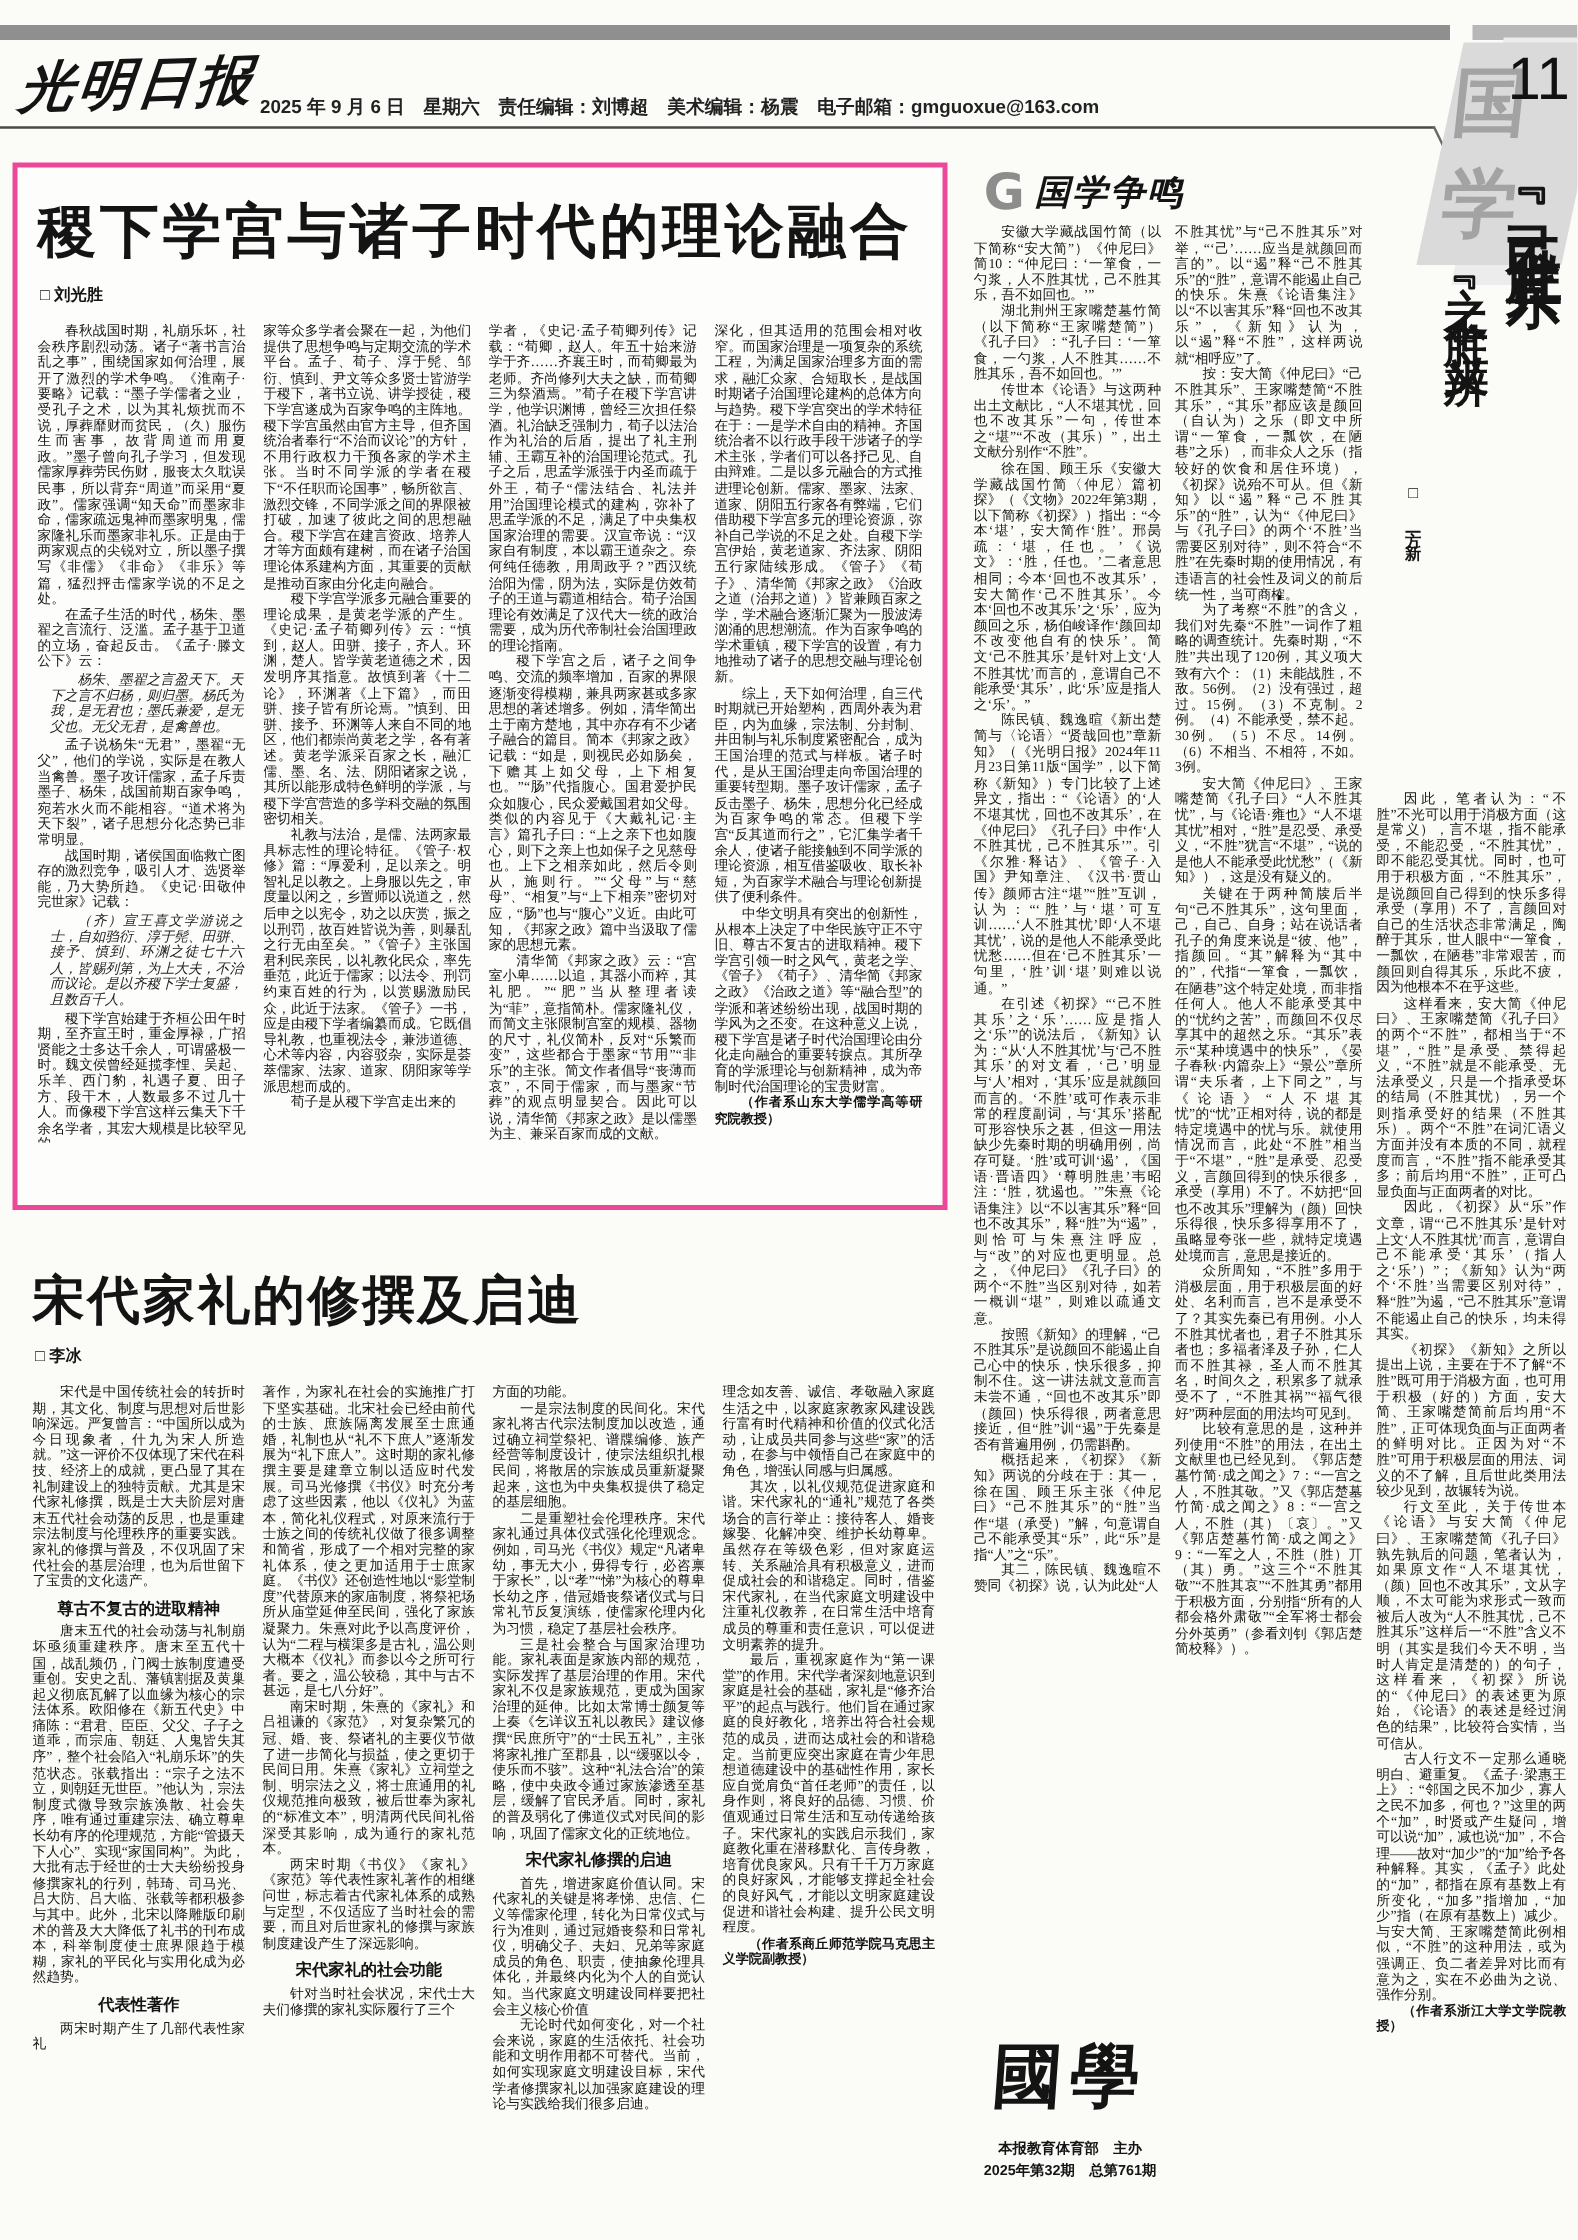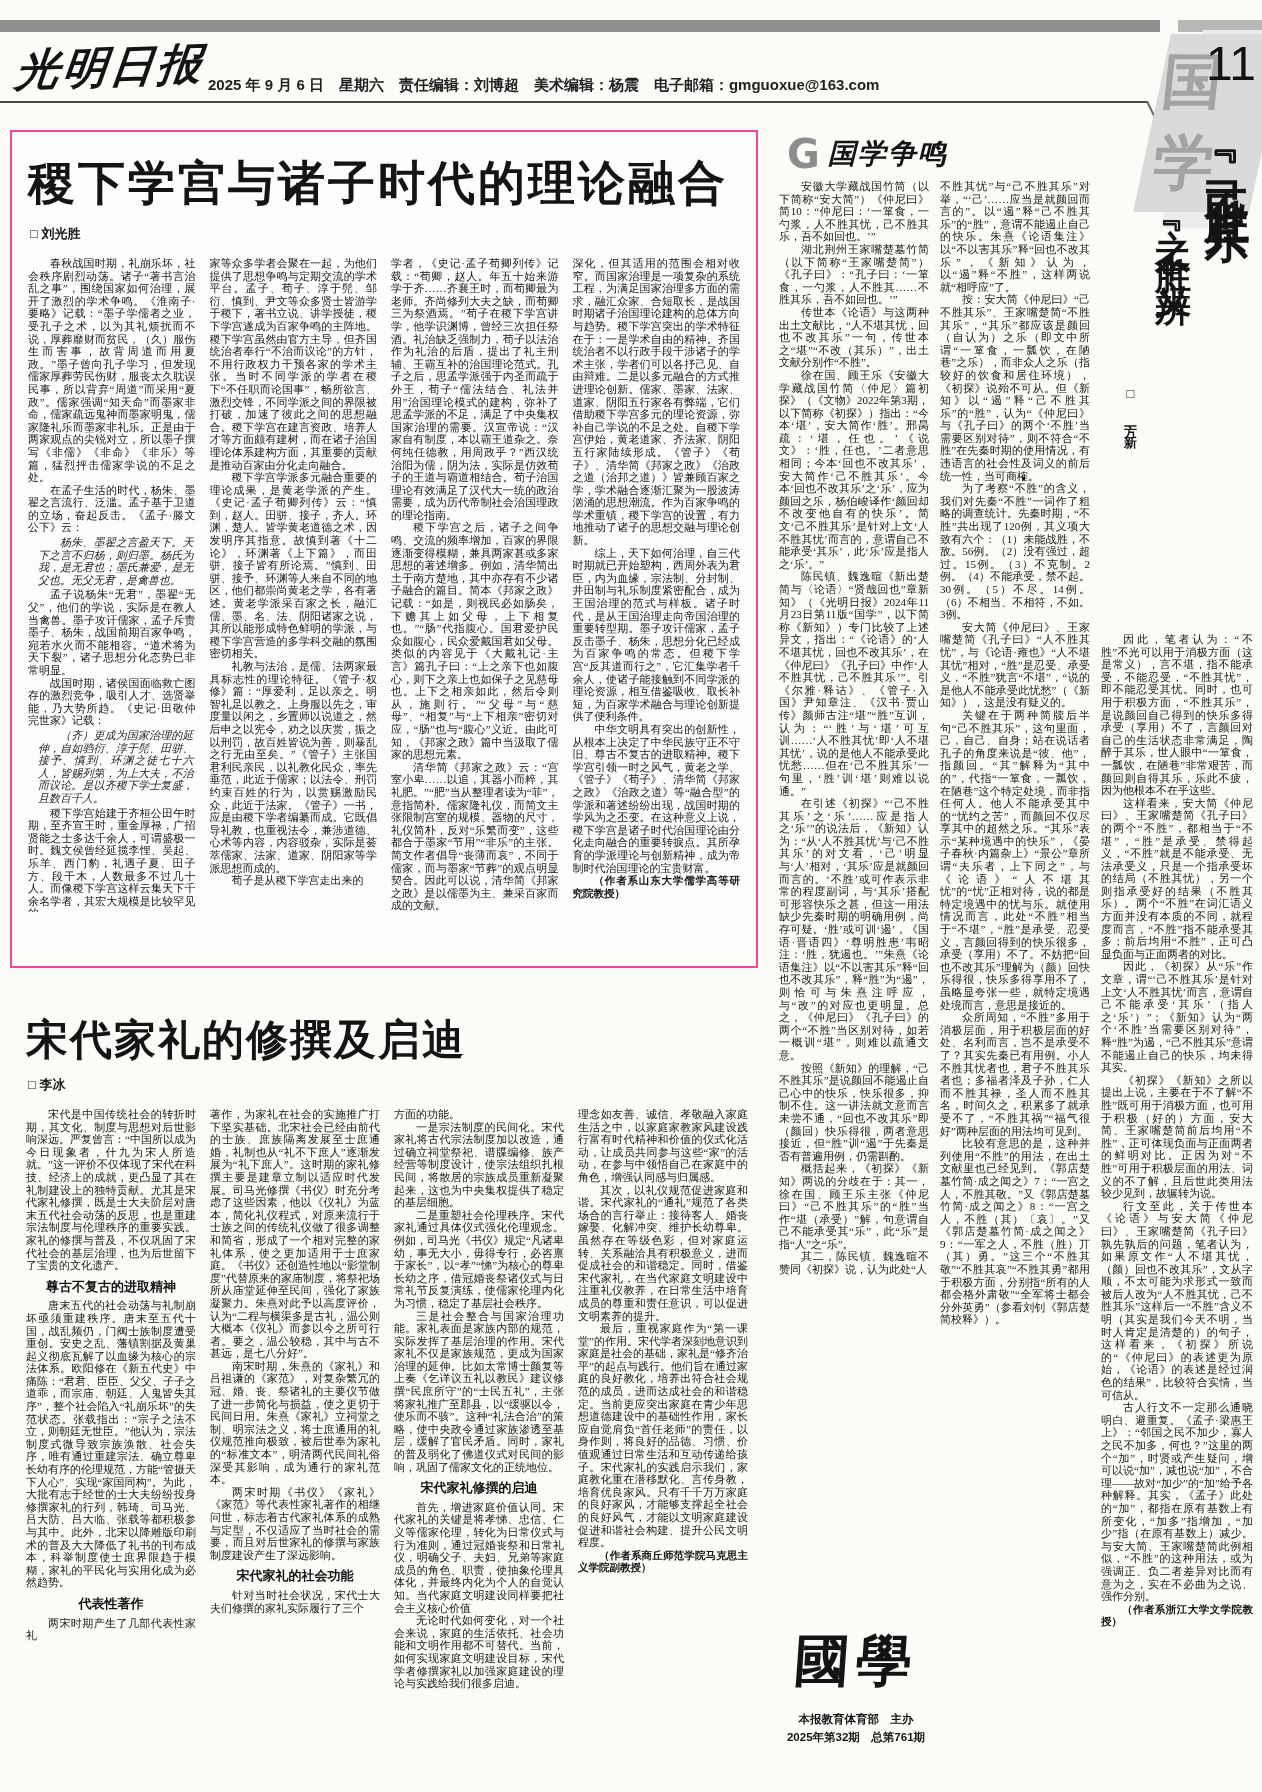--- a/index.html
+++ b/index.html
@@ -32,7 +32,7 @@
        font-size:13px !important;margin:9px 0 6px !important;text-indent:0;}
   .t-a{font-weight:bold;text-indent:2em;font-family:"Liberation Sans",sans-serif;font-size:10.5px !important;}
   
-  .jixia{position:absolute;left:10px;top:130px;width:748px;height:838px;border:2px solid #ec4899;
+  .jixia{position:absolute;left:10px;top:130px;width:748px;height:838px;border:4px solid #ec4899;
          background:#fdfdfb;padding:12px 16px 0 16px;box-sizing:border-box;}
   .jixia h1{margin:8px 0 10px 0;font-size:47px;font-weight:bold;letter-spacing:3px;white-space:nowrap;}
   .byline{font-family:"Liberation Sans",sans-serif;font-size:13px;font-weight:bold;margin:0 0 14px 2px;}

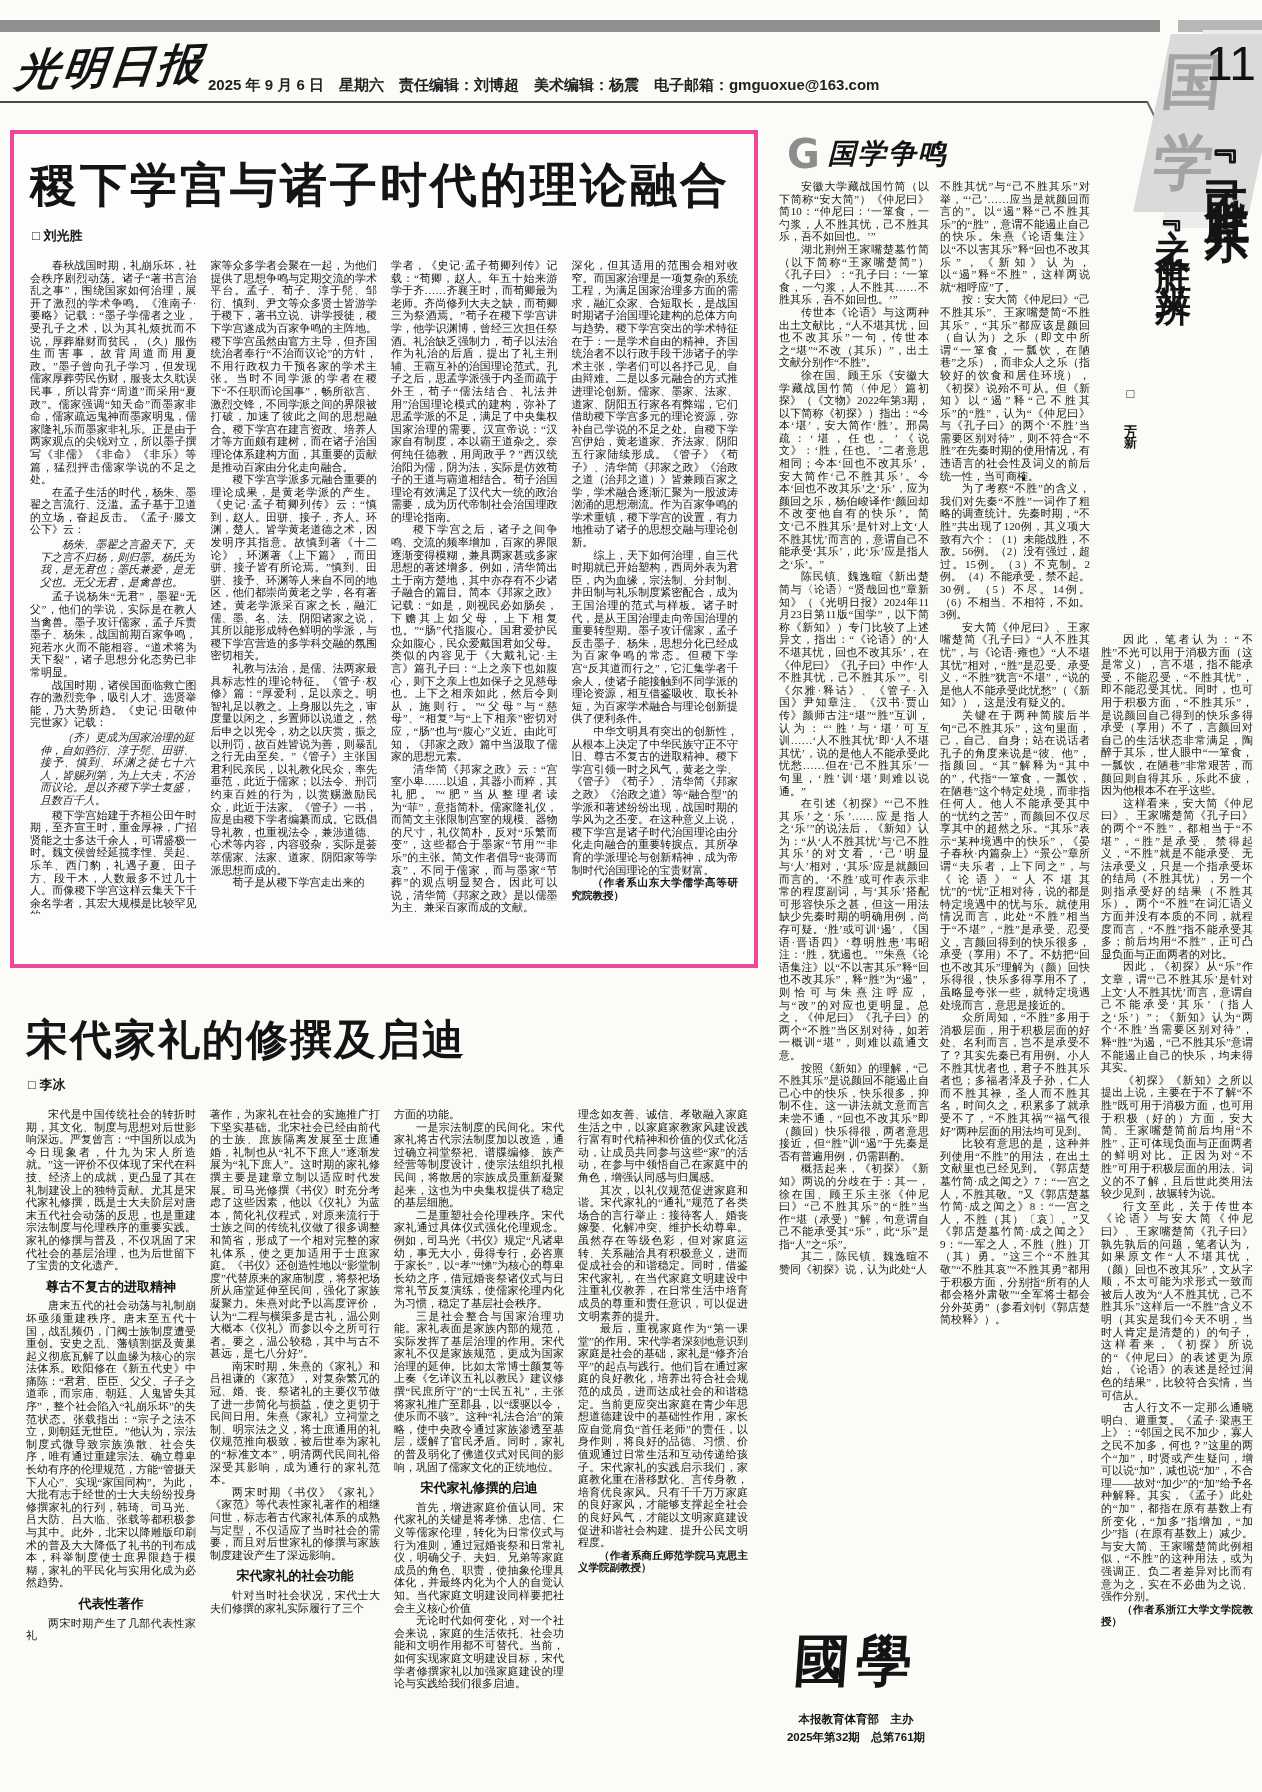--- a/index.html
+++ b/index.html
@@ -88,7 +88,7 @@
           <p class="t-q">杨朱、墨翟之言盈天下。天下之言不归杨，则归墨。杨氏为我，是无君也；墨氏兼爱，是无父也。无父无君，是禽兽也。</p>
           <p class="t-p">孟子说杨朱“无君”，墨翟“无父”，他们的学说，实际是在教人当禽兽。墨子攻讦儒家，孟子斥责墨子、杨朱，战国前期百家争鸣，宛若水火而不能相容。“道术将为天下裂”，诸子思想分化态势已非常明显。</p>
           <p class="t-p">战国时期，诸侯国面临救亡图存的激烈竞争，吸引人才、选贤举能，乃大势所趋。《史记·田敬仲完世家》记载：</p>
-          <p class="t-q">（齐）更成为国家治理的延伸，自如驺衍、淳于髡、田骈、接予、慎到、环渊之徒七十六人，皆赐列第，为上大夫，不治而议论。是以齐稷下学士复盛，且数百千人。</p>
+          <p class="t-q">（齐）宣王喜文学游说之士，自如驺衍、淳于髡、田骈、接予、慎到、环渊之徒七十六人，皆赐列第，为上大夫，不治而议论。是以齐稷下学士复盛，且数百千人。</p>
           <p class="t-p">稷下学宫始建于齐桓公田午时期，至齐宣王时，重金厚禄，广招贤能之士多达千余人，可谓盛极一时。魏文侯曾经延揽李悝、吴起、乐羊、西门豹，礼遇子夏、田子方、段干木，人数最多不过几十人。而像稷下学宫这样云集天下千余名学者，其宏大规模是比较罕见的。</p>
         </div>
         <div class="col">

